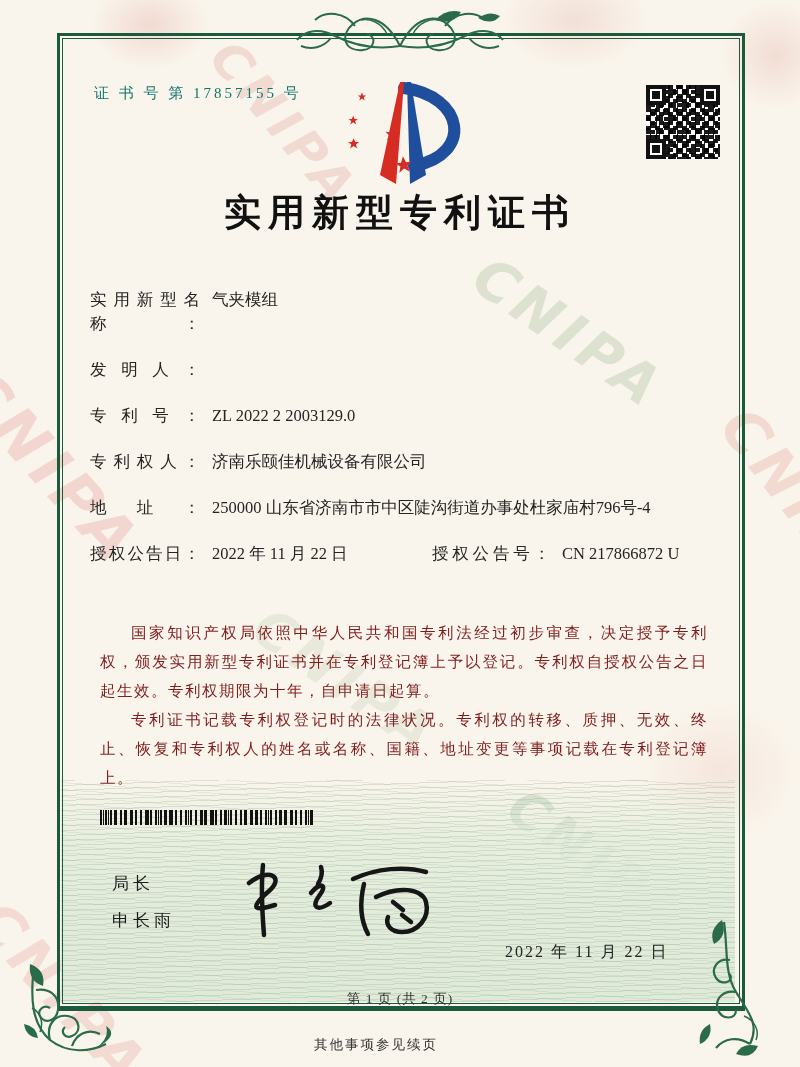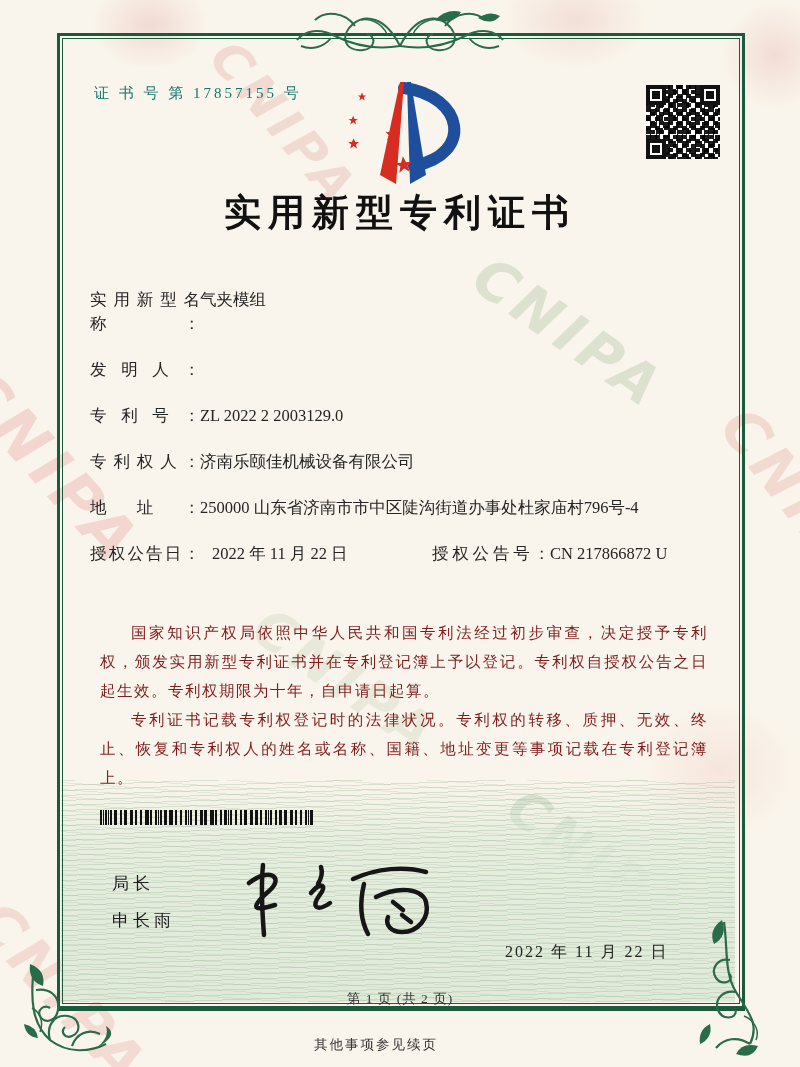--- a/index.html
+++ b/index.html
@@ -52,7 +52,7 @@
   #fields{left:90px;top:288px;width:620px;}
   .row{display:flex;margin-bottom:22px;font-size:16.5px;line-height:24px;color:#242424;}
   .lbl{flex:0 0 110px;display:inline-block;text-align:justify;text-align-last:justify;}
-  .val{max-width:480px;}
+  .val{margin-left:12px;max-width:480px;}
   .val2{margin-left:12px;width:188px;}
   .lbl2{flex:0 0 118px;margin-left:32px;display:inline-block;text-align:justify;text-align-last:justify;}
 

